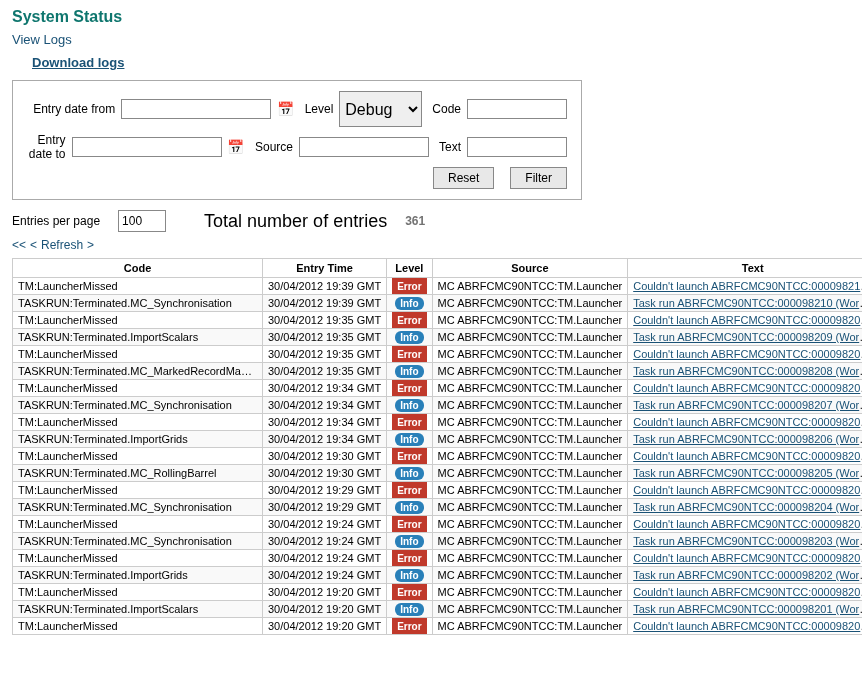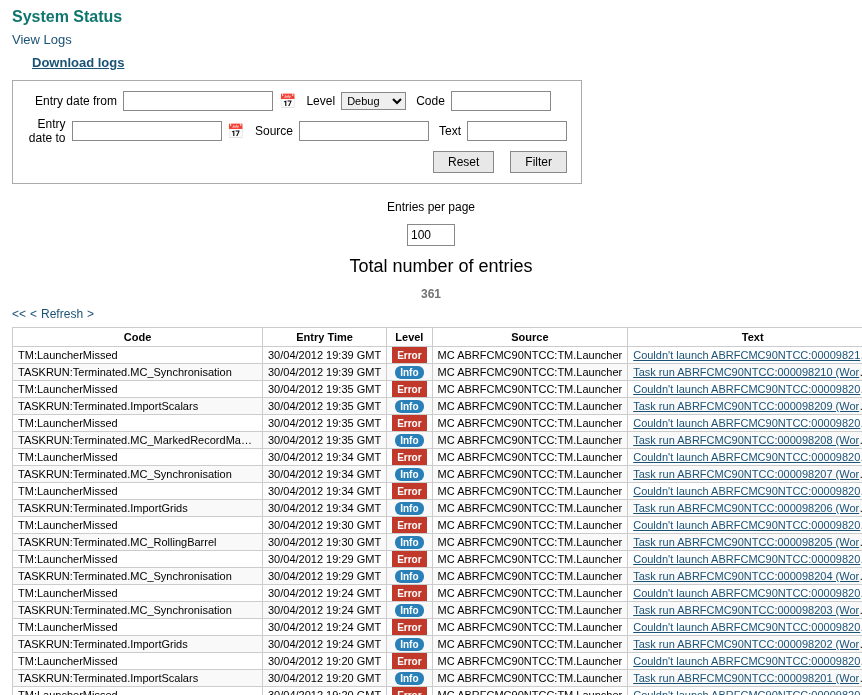--- a/index.html
+++ b/index.html
@@ -14,7 +14,7 @@
     .bullet-section { margin: 8px 0 10px 20px; }
     .bullet-section a { color: #1a5276; font-weight: bold; font-size: 13px; text-decoration: underline; cursor: pointer; }
 
-    .filter-box { border: 1px solid #aaa; padding: 10px 14px; width: 570px; margin-bottom: 16px; }
+    .filter-box { border: 1px solid #aaa; padding: 10px 14px; width: 570px; margin-bottom: 10px; }
     .filter-row { display: flex; align-items: center; margin-bottom: 6px; gap: 6px; }
     .filter-label { width: 90px; text-align: right; font-size: 12px; }
     .filter-input { border: 1px solid #888; height: 20px; padding: 1px 3px; font-size: 12px; width: 150px; }

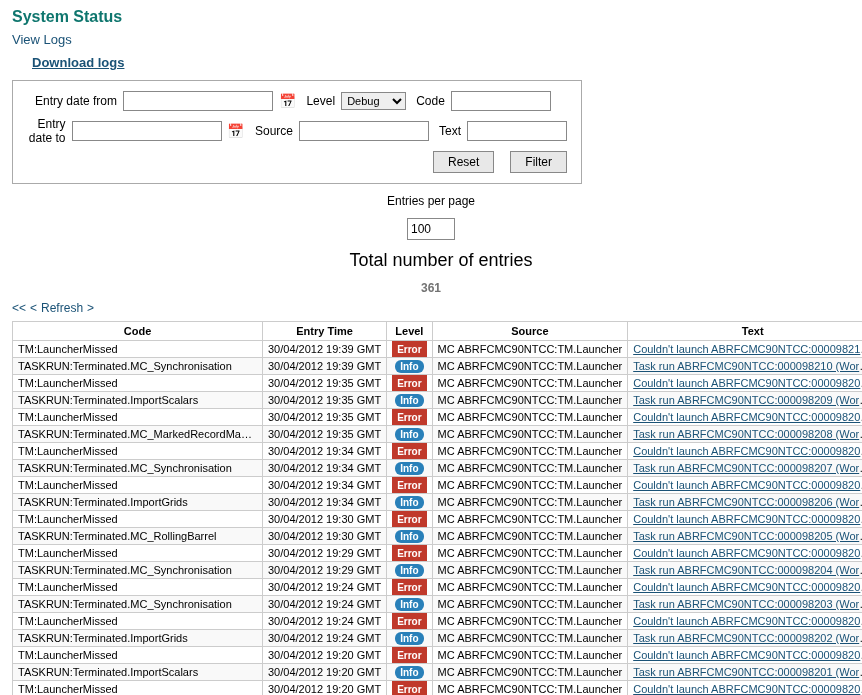--- a/index.html
+++ b/index.html
@@ -21,7 +21,7 @@
     .filter-input-small { border: 1px solid #888; height: 20px; padding: 1px 3px; font-size: 12px; width: 130px; }
     .filter-input-code { border: 1px solid #888; height: 20px; padding: 1px 3px; font-size: 12px; width: 100px; }
     .cal-icon { cursor: pointer; font-size: 14px; }
-    .filter-select { border: 1px solid #888; height: 18px; font-size: 11px; padding: 1px; }
+    .filter-select { border: 1px solid #888; height: 36px; font-size: 16px; padding: 1px; }
     .filter-buttons { display: flex; justify-content: flex-end; gap: 16px; margin-top: 4px; }
     .btn { border: 1px solid #888; background: #e8e8e8; padding: 3px 14px; cursor: pointer; font-size: 12px; }
 

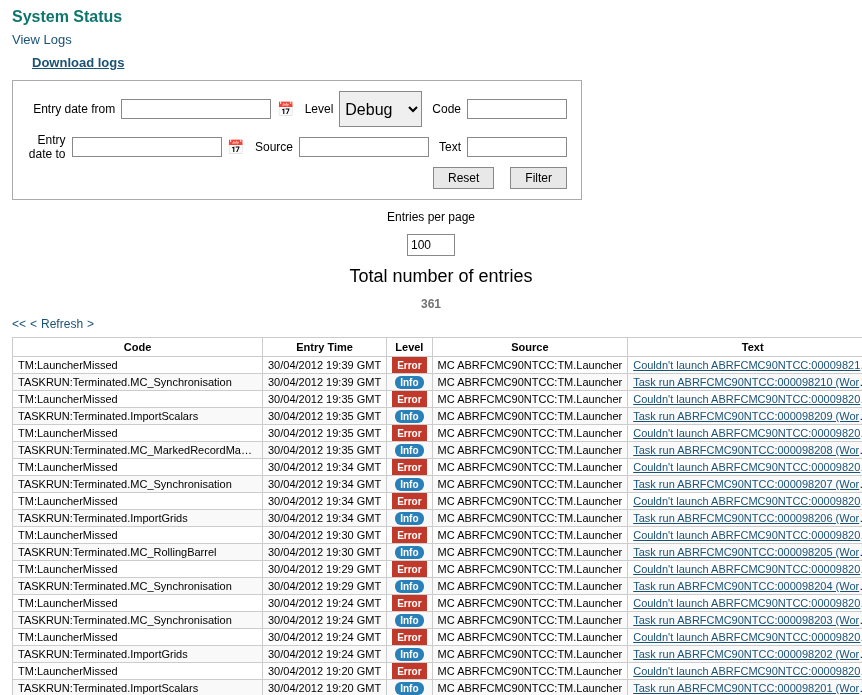--- a/index.html
+++ b/index.html
@@ -25,7 +25,7 @@
     .filter-buttons { display: flex; justify-content: flex-end; gap: 16px; margin-top: 4px; }
     .btn { border: 1px solid #888; background: #e8e8e8; padding: 3px 14px; cursor: pointer; font-size: 12px; }
 
-    .entries-row { display: flex; align-items: center; gap: 10px; margin: 6px 0; flex-direction: column; }
+    .entries-row { display: flex; align-items: center; gap: 18px; margin: 6px 0; }
     .entries-label { font-size: 12px; }
     .entries-input { border: 1px solid #888; height: 22px; width: 48px; font-size: 12px; padding: 1px 3px; }
     .total-label { font-size: 18px; margin-left: 20px; }

